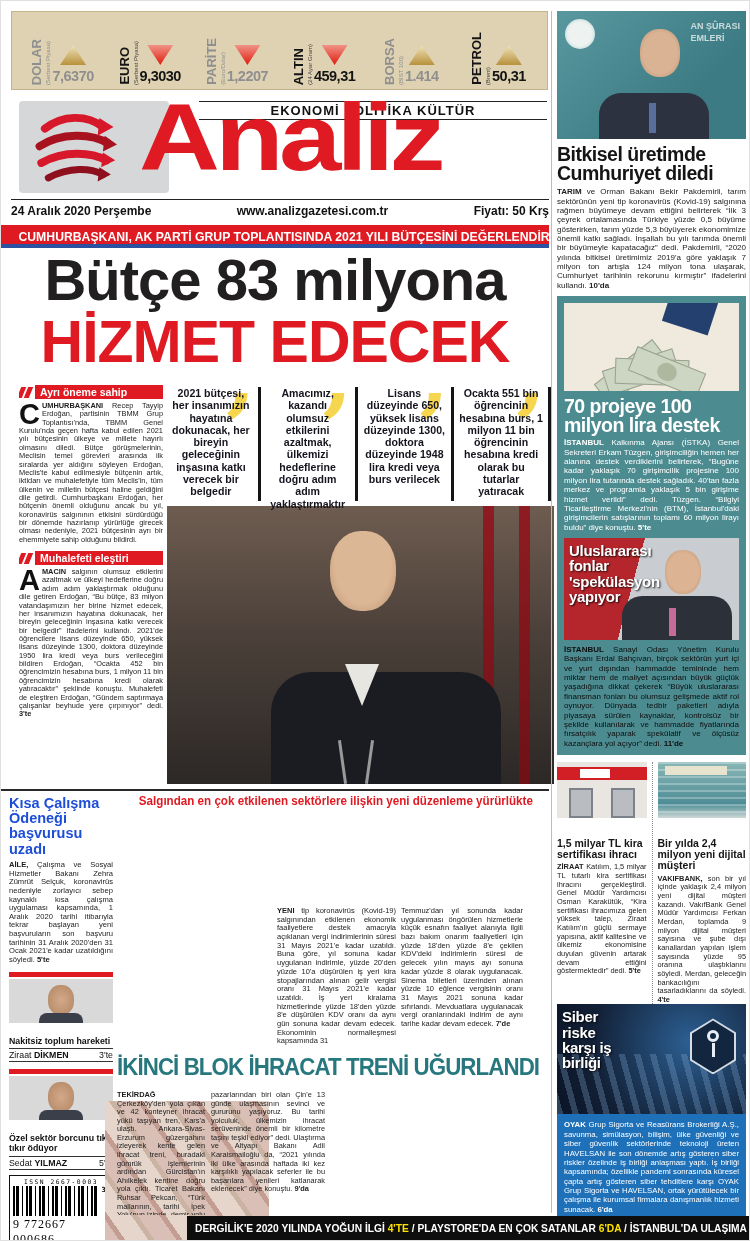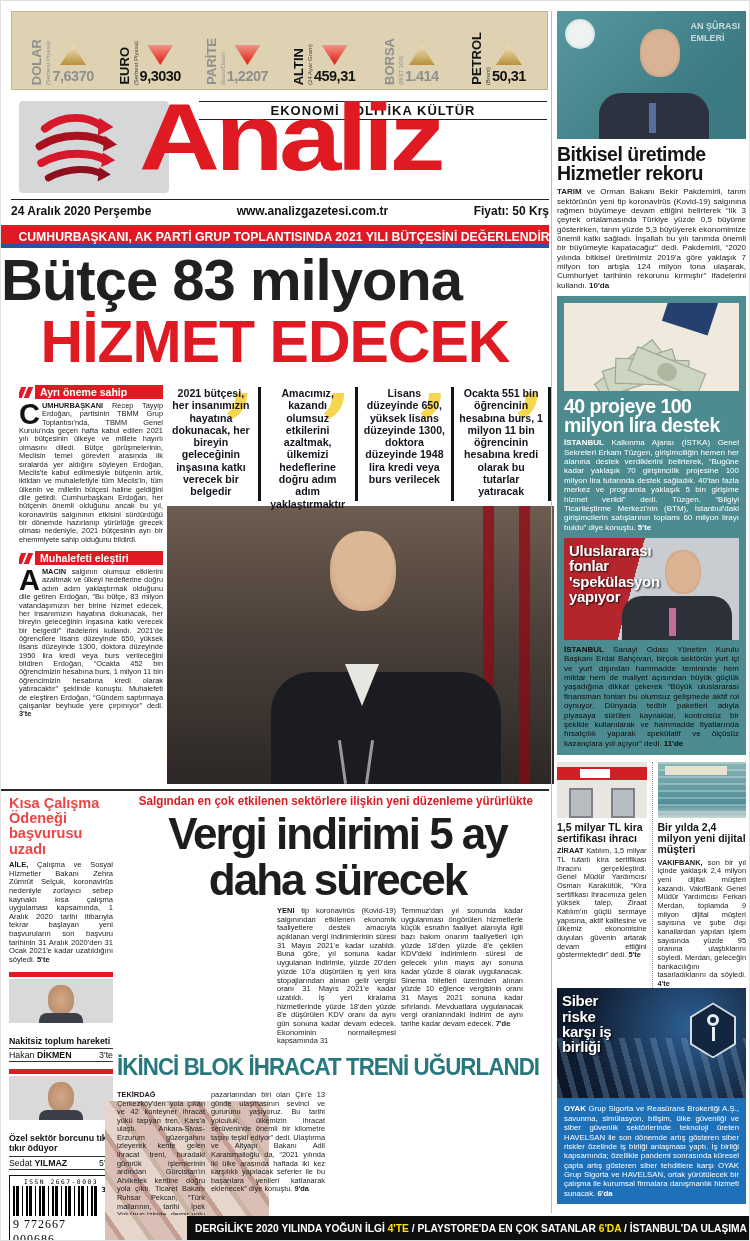--- a/index.html
+++ b/index.html
@@ -345,7 +345,7 @@
       <div class="pak-tie"></div>
       <div class="pak-face"></div>
     </div>
-    <h2 class="r-h">Bitkisel üretimde Hizmetler rekoru</h2>
+    <h2 class="r-h">Bitkisel üretimde Cumhuriyet diledi</h2>
     <p class="r-body j"><span class="lead-w">TARIM</span> <span>ve Orman Bakanı Bekir Pakdemirli, tarım sektörünün yeni tip koronavirüs (Kovid-19) salgınına rağmen büyümeye devam ettiğini belirterek “İlk 3 çeyrek ortalamasında Türkiye yüzde 0,5 büyüme gösterirken, tarım yüzde 5,3 büyüyerek ekonomimize önemli katkı sağladı. İnşallah bu yılı tarımda önemli bir büyümeyle kapatacağız” dedi. Pakdemirli, “2020 yılında bitkisel üretimimiz 2019'a göre yaklaşık 7 milyon ton artışla 124 milyon tona ulaşarak, Cumhuriyet tarihinin rekorunu kırmıştır” ifadelerini kullandı.</span> <span class="pref">10'da</span></p>
 
     <div class="teal-box">

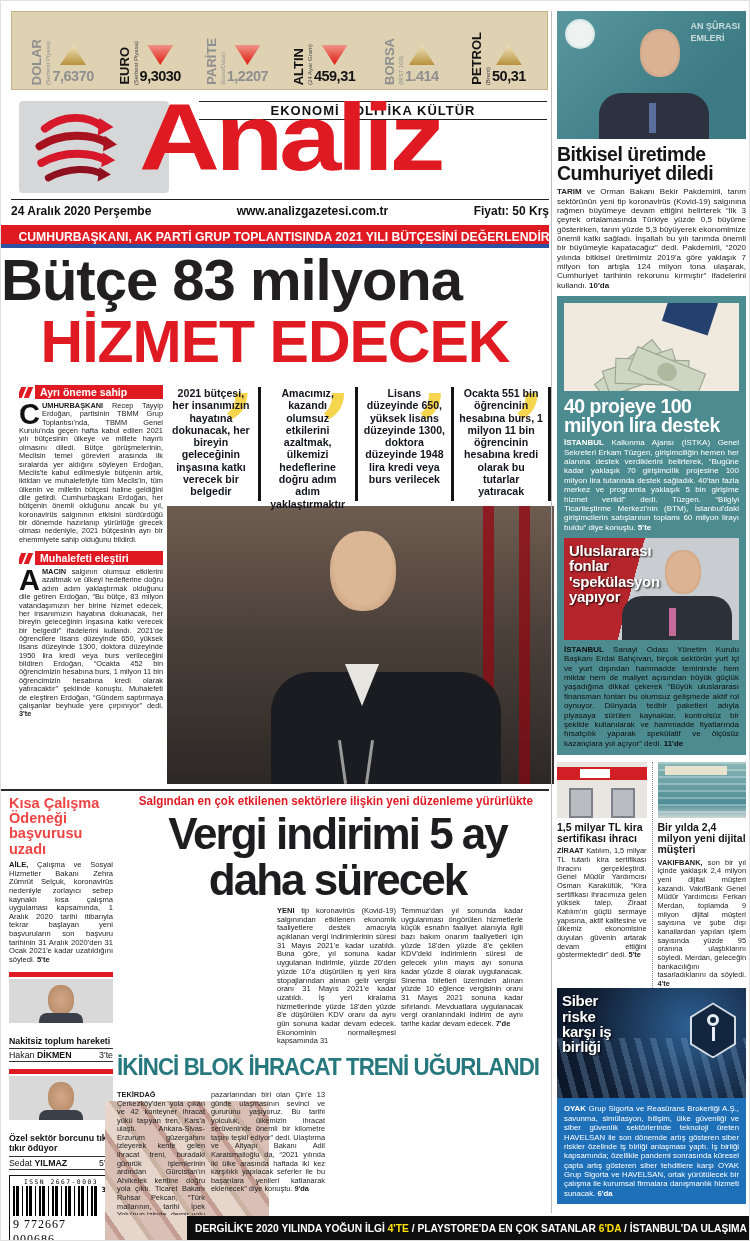--- a/index.html
+++ b/index.html
@@ -32,7 +32,7 @@
 
 .kicker-bar{left:0;top:224px;width:548px;height:23px;background:#e01a22;border-bottom:4px solid #2b52a0;color:#fff;font-weight:bold;font-size:13px;text-align:center;line-height:23px;white-space:nowrap}
 .kicker-bar span{display:inline-block;transform:scaleX(.94)}
-.h1a{left:0;top:250px;width:548px;font-size:58px;font-weight:bold;color:#221f20;letter-spacing:-1px;line-height:1}
+.h1a{left:0;top:250px;width:548px;text-align:center;font-size:58px;font-weight:bold;color:#221f20;letter-spacing:-1px;line-height:1}
 .h1b{left:0;top:312px;width:548px;text-align:center;font-size:59px;font-weight:bold;color:#e01a22;letter-spacing:-1px;line-height:1}
 .leftcol{left:18px;top:384px;width:144px;height:402px;overflow:hidden}
 .sec-head{display:flex;align-items:center;margin-bottom:3px}

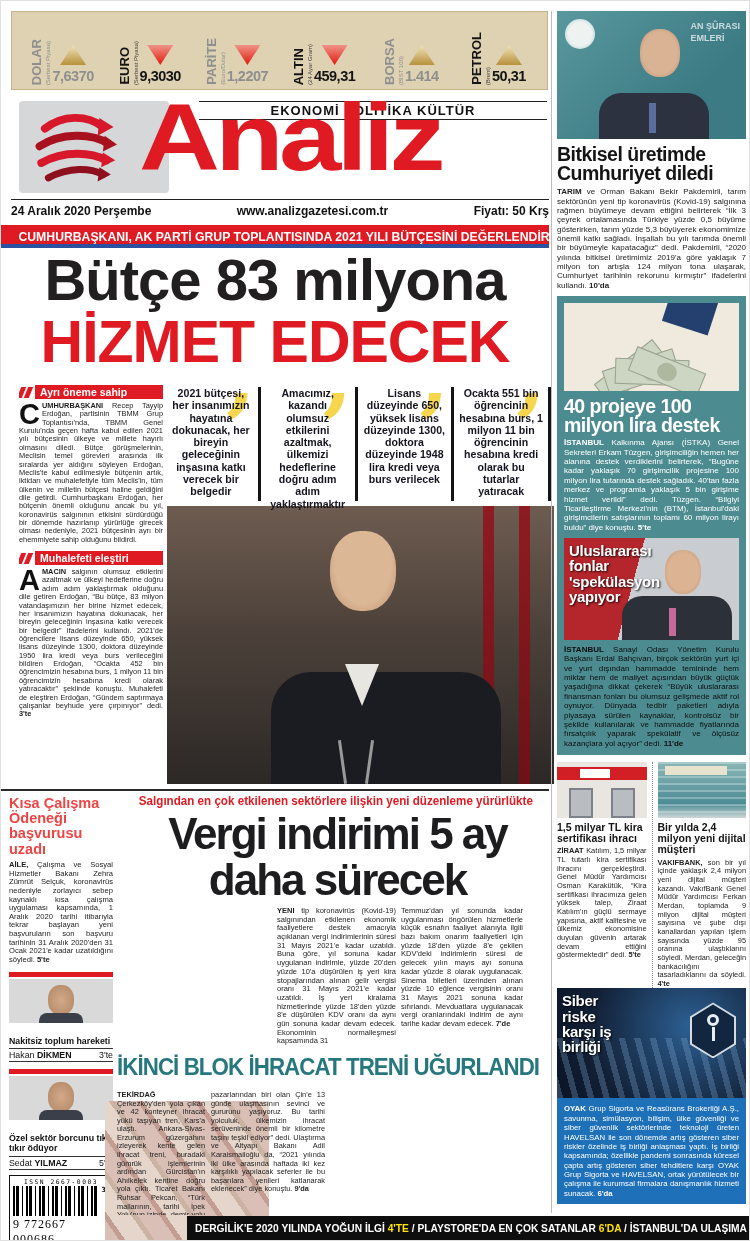--- a/index.html
+++ b/index.html
@@ -356,7 +356,7 @@
         <div class="bill" style="margin-left:-37px;transform:rotate(2deg)"></div>
         <div class="bill" style="margin-left:-22px;transform:rotate(22deg)"></div>
       </div>
-      <h2 class="r-h w">40 projeye 100 milyon lira destek</h2>
+      <h2 class="r-h w">70 projeye 100 milyon lira destek</h2>
       <p class="r-body w j"><span class="lead-w">İSTANBUL</span> <span>Kalkınma Ajansı (İSTKA) Genel Sekreteri Erkam Tüzgen, girişimciliğin hemen her alanına destek verdiklerini belirterek, “Bugüne kadar yaklaşık 70 girişimcilik projesine 100 milyon lira tutarında destek sağladık. 40'tan fazla merkez ve programla yaklaşık 5 bin girişime hizmet verildi” dedi. Tüzgen. “Bilgiyi Ticarileştirme Merkezi'nin (BTM), İstanbul'daki girişimcilerin satışlarının toplamı 60 milyon lirayı buldu” diye konuştu.</span> <span class="pref">5'te</span></p>
       <div class="ph ph-bah">
         <div class="bah-suit"></div>

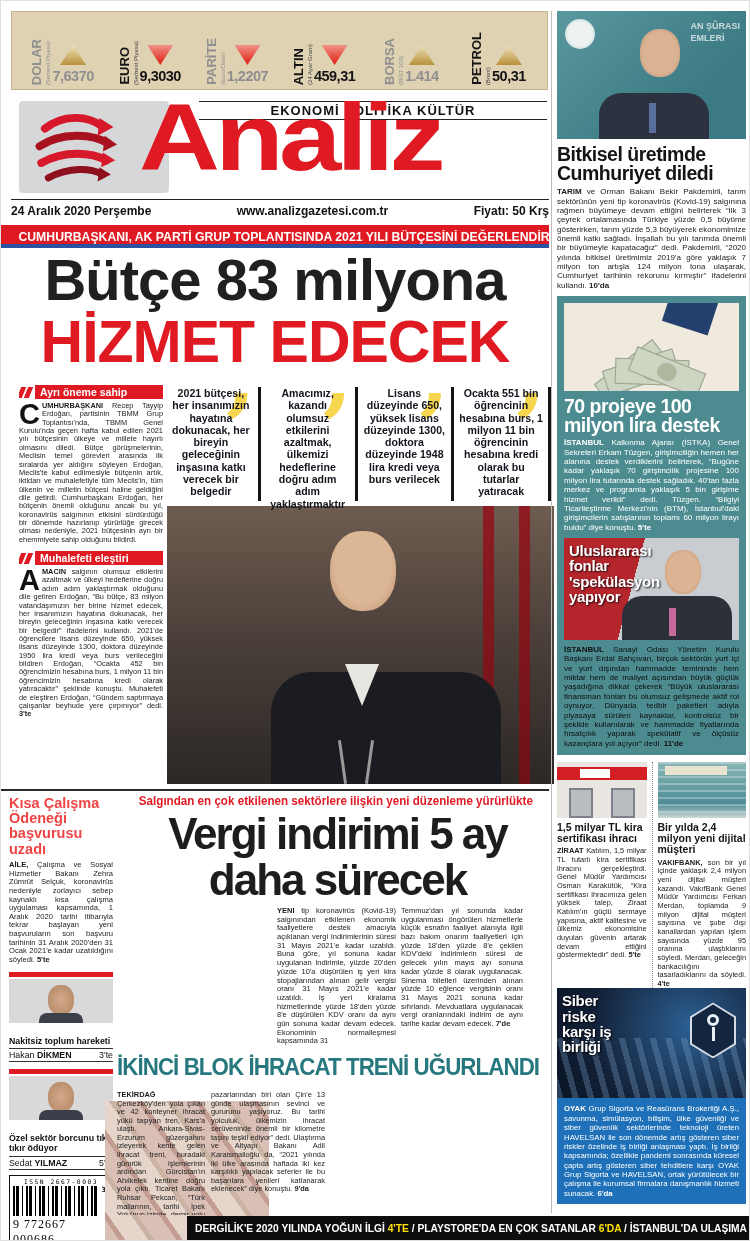--- a/index.html
+++ b/index.html
@@ -61,7 +61,7 @@
 
 .main-div{left:0;top:788px;width:548px;height:2px;background:#2a2a2a}
 .sidebar{left:8px;top:795px;width:104px;height:446px;overflow:hidden}
-.sb-head{font-size:14.5px;font-weight:bold;line-height:1.05;color:#ef4444;margin-bottom:4px}
+.sb-head{font-size:14.5px;font-weight:bold;line-height:1.05;color:#1d4ed8;margin-bottom:4px}
 .sb-body{font-size:7.6px;line-height:1.14;color:#1c1c1c}
 .colm{margin-top:7px}
 .colm .redbar{height:5px;background:#e01a22;margin-bottom:2px}

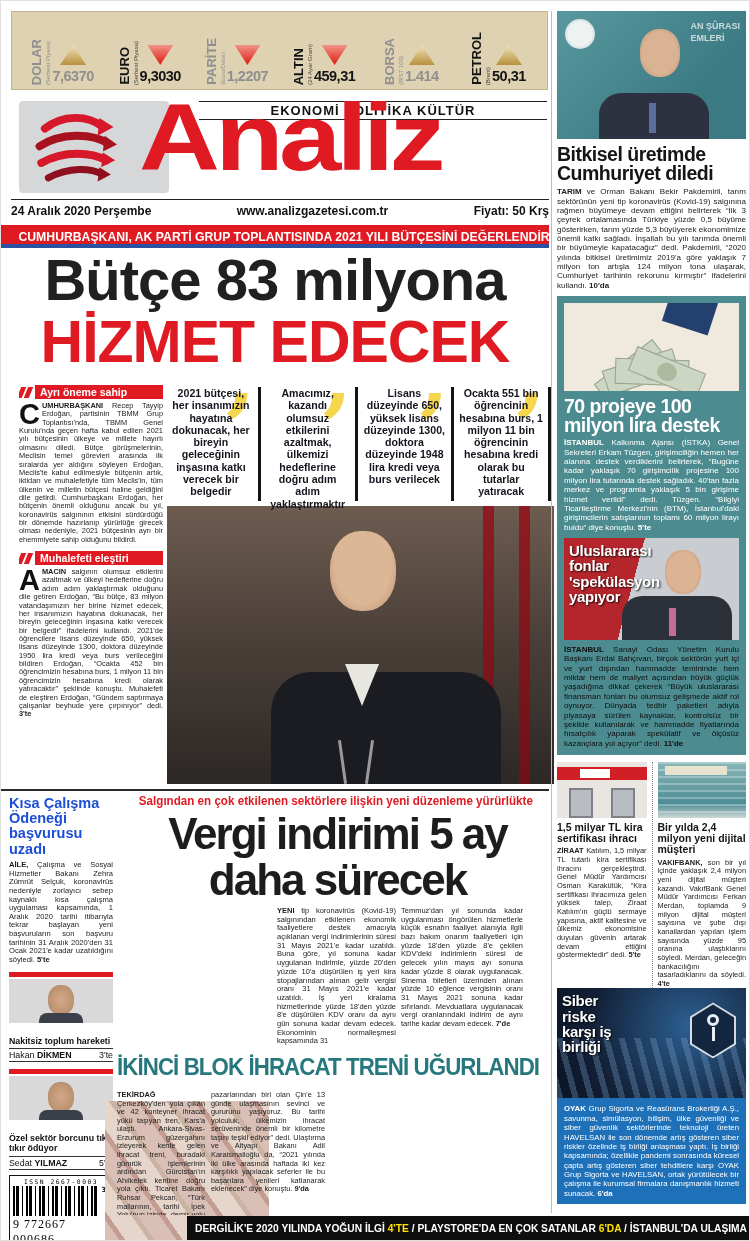--- a/index.html
+++ b/index.html
@@ -315,10 +315,6 @@
       
     </div>
   </div>
-  <div class="abs tax-head">
-    <div>Vergi indirimi 5 ay</div>
-    <div>daha sürecek</div>
-  </div>
   <p class="abs tax-col tax-c1 j"><span class="lead-w">YENİ</span> <span>tip koronavirüs (Kovid-19) salgınından etkilenen ekonomik faaliyetlere destek amacıyla açıklanan vergi indirimlerinin süresi 31 Mayıs 2021'e kadar uzatıldı. Buna göre, yıl sonuna kadar uygulanan indirimle, yüzde 20'den yüzde 10'a düşürülen iş yeri kira stopajlarından alınan gelir vergisi oranı 31 Mayıs 2021'e kadar uzatıldı. İş yeri kiralama hizmetlerinde yüzde 18'den yüzde 8'e düşürülen KDV oranı da aynı gün sonuna kadar devam edecek. Ekonominin normalleşmesi kapsamında 31</span></p>
   <p class="abs tax-col tax-c2 j"><span>Temmuz'dan yıl sonunda kadar uygulanması öngörülen hizmetlerle küçük esnafın faaliyet alanıyla ilgili bazı bakım onarım faaliyetleri için yüzde 18'den yüzde 8'e çekilen KDV'deki indirimlerin süresi de gelecek yılın mayıs ayı sonuna kadar yüzde 8 olarak uygulanacak. Sinema biletleri üzerinden alınan yüzde 10 eğlence vergisinin oranı 31 Mayıs 2021 sonuna kadar sıfırlandı. Mevduatlara uygulanacak vergi oranlarındaki indirim de aynı tarihe kadar devam edecek.</span> <span class="pref">7'de</span></p>
 

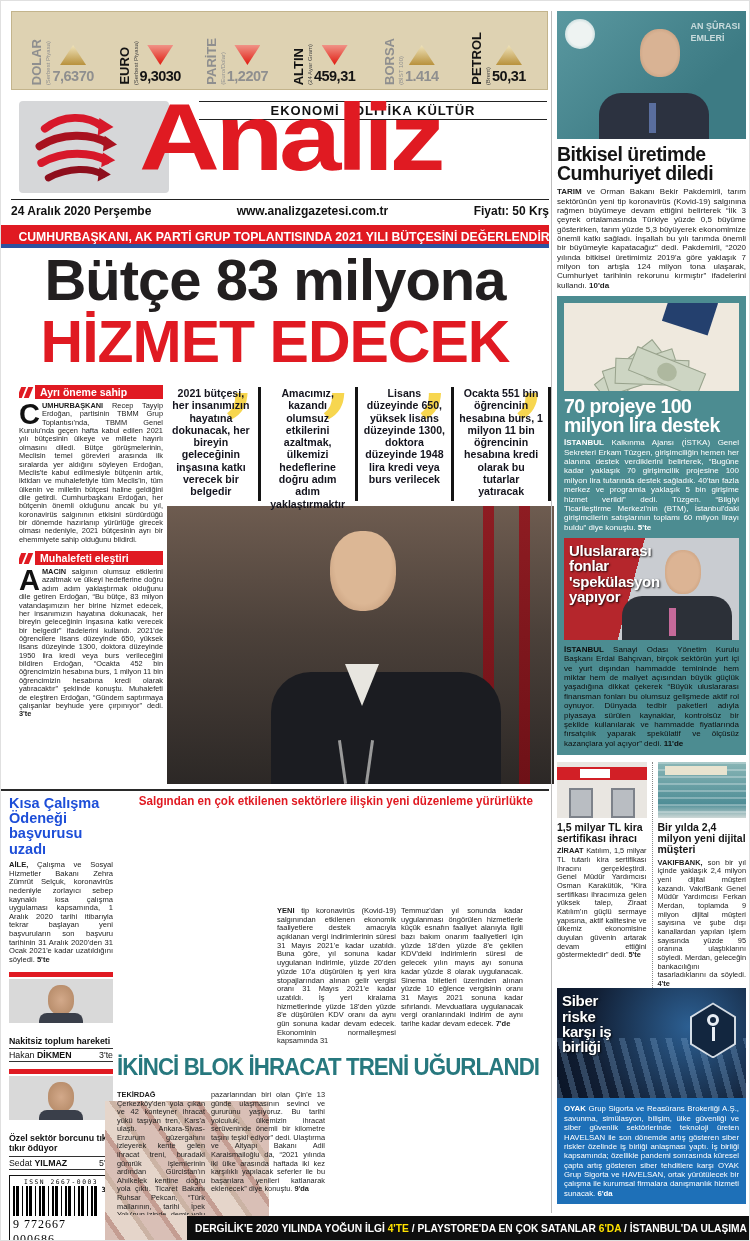--- a/index.html
+++ b/index.html
@@ -128,7 +128,7 @@
 .ph-vakif{height:56px;background:linear-gradient(180deg,#8ab6b6 0%,#4e8d96 75%,#cdd8d6 100%)}
 .vlines{position:absolute;inset:0;background:repeating-linear-gradient(180deg,rgba(255,255,255,.28) 0 2px,transparent 2px 7px)}
 .vsign{position:absolute;left:8%;top:4px;width:70%;height:9px;background:#e8e3cf}
-.mini-h{font-size:10.5px;font-weight:bold;line-height:1.07;color:#151515;margin:4px 0 3px}
+.mini-h{font-size:10.5px;font-weight:bold;line-height:1.07;color:#151515;margin:20px 0 3px}
 .mini-b{font-size:7.4px;line-height:1.17;color:#222}
 .ph-cyber{height:110px;background:radial-gradient(circle at 70% 35%,#2c5f92 0%,#122036 65%,#0a1426 100%)}
 .kbd{position:absolute;left:0;bottom:0;width:100%;height:55%;background:repeating-linear-gradient(75deg,rgba(130,170,210,.30) 0 6px,transparent 6px 15px)}

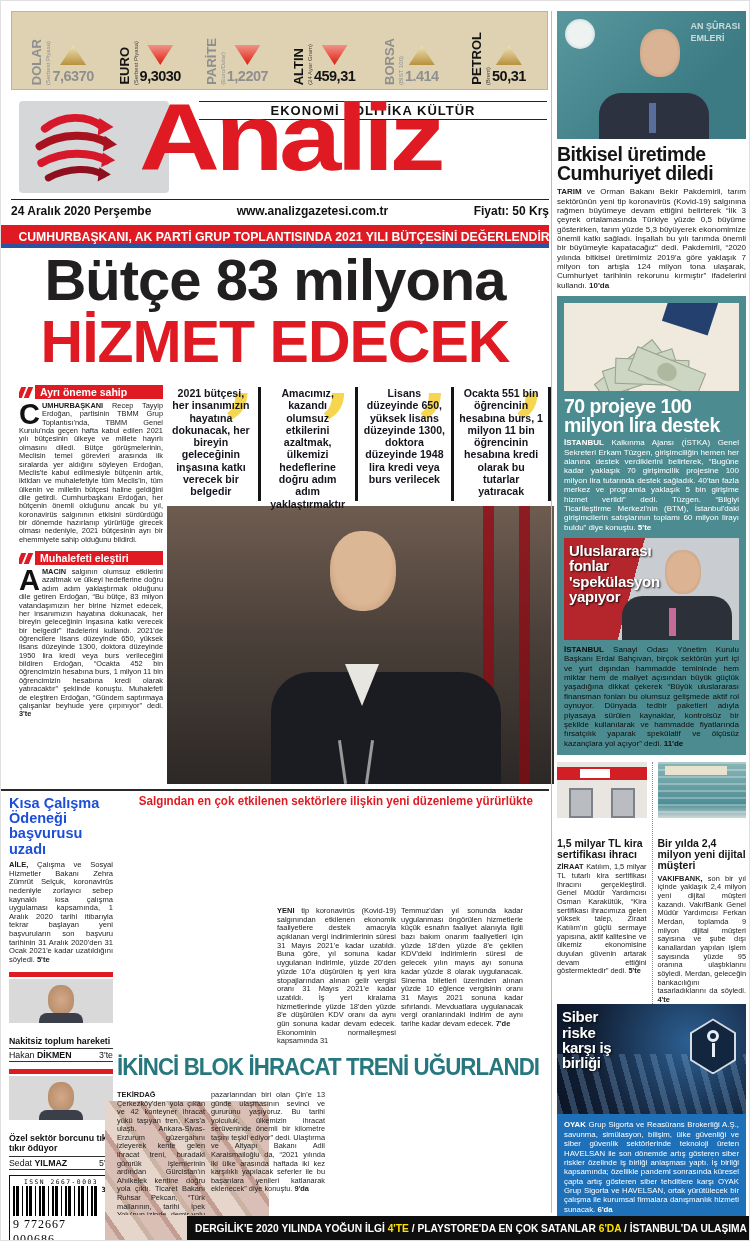--- a/index.html
+++ b/index.html
@@ -282,7 +282,7 @@
         </div>
       <div class="ctitle">Nakitsiz toplum hareketi</div>
       <div class="crow">
-          <span><span>Hakan</span> <span class="b">DİKMEN</span></span>
+          <span><span>Ziraat</span> <span class="b">DİKMEN</span></span>
           <span>3'te</span>
         </div>
     </div>

